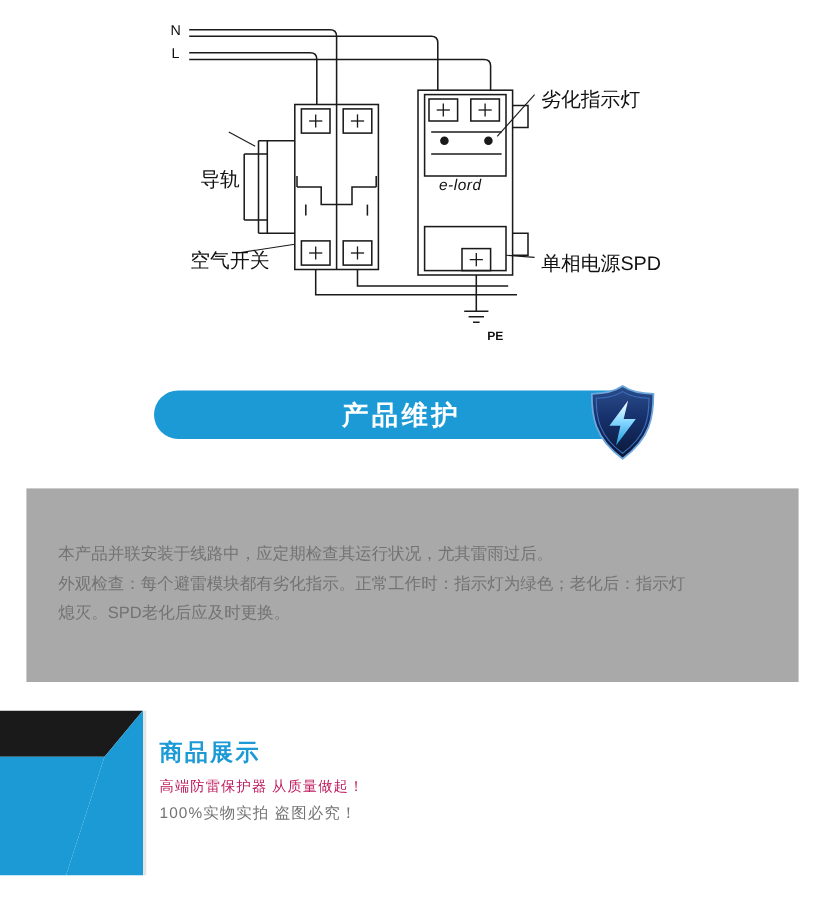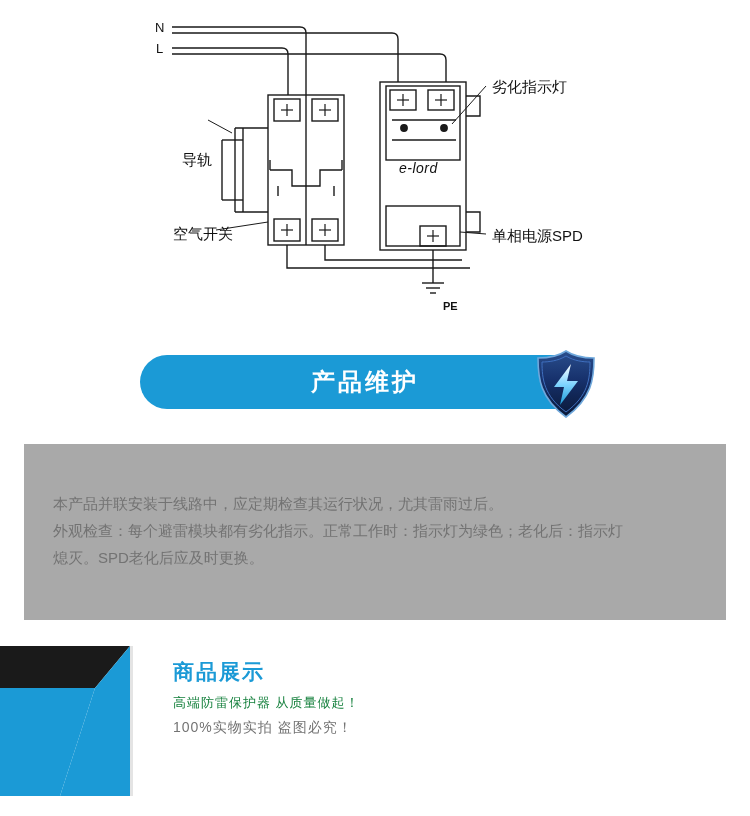--- a/index.html
+++ b/index.html
@@ -32,7 +32,7 @@
   }
   .diag-label {
     position: absolute;
-    font-size: 15px;
+    font-size: 18px;
     color: #111;
     white-space: nowrap;
     font-family: "Liberation Sans", sans-serif;

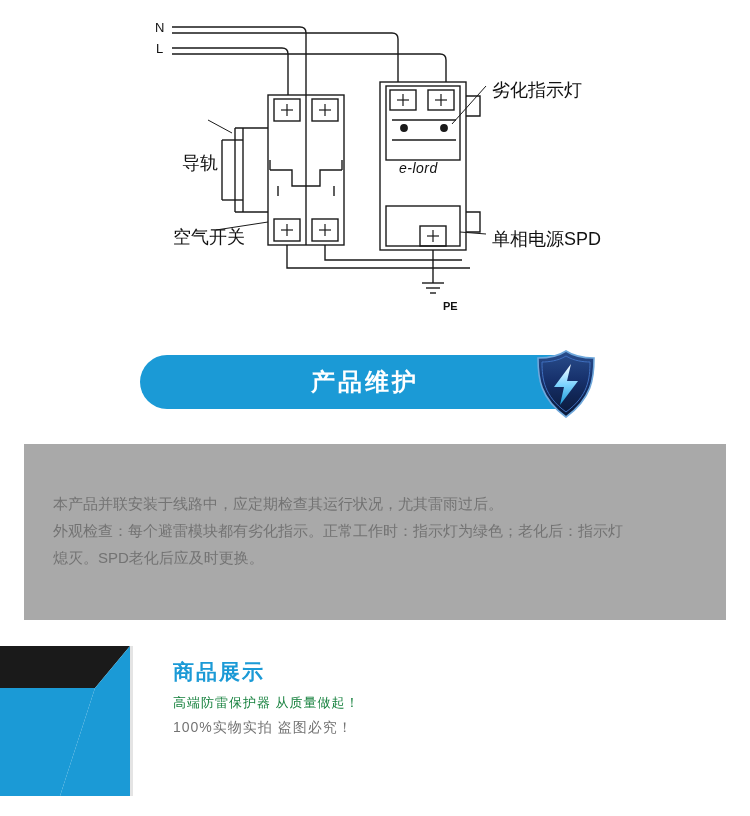--- a/index.html
+++ b/index.html
@@ -56,7 +56,7 @@
     left: 140px;
     top: 355px;
     width: 450px;
-    height: 54px;
+    height: 44px;
     background: #1b9ad6;
     border-radius: 27px;
     display: flex;

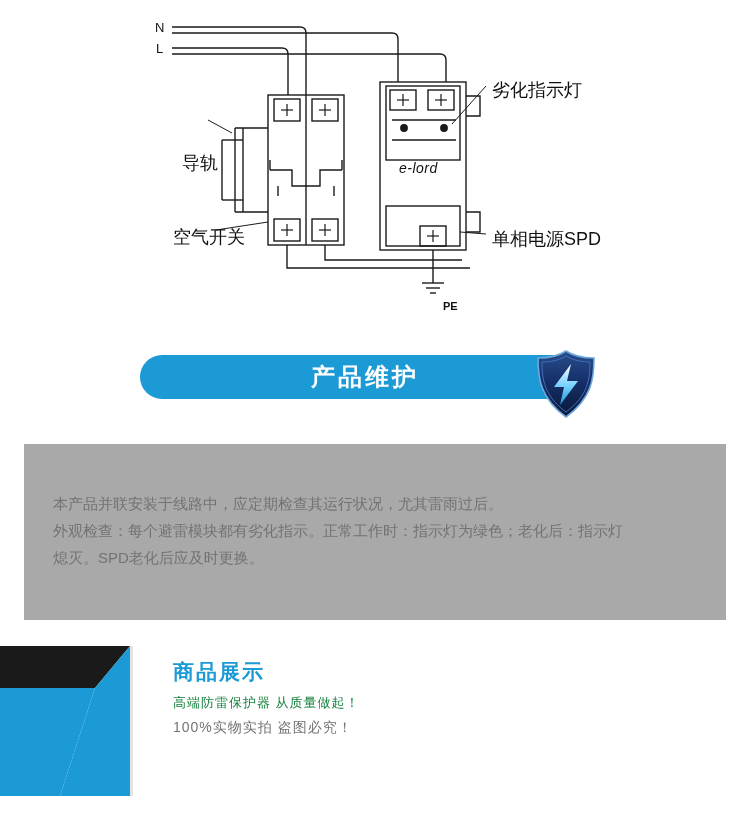--- a/index.html
+++ b/index.html
@@ -119,9 +119,8 @@
   .bottom-text {
     position: absolute;
     left: 145px;
-    top: 12px;
+    top: 24px;
     width: 560px;
-    margin-left: 28px;
   }
   .bt-title {
     color: #1b9ad6;

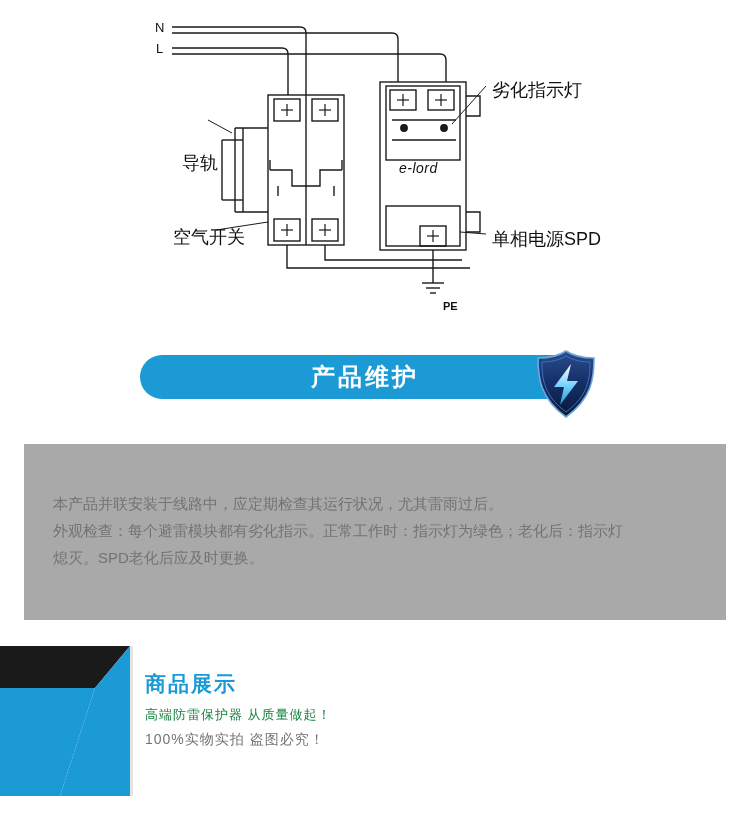--- a/index.html
+++ b/index.html
@@ -131,11 +131,11 @@
     font-family: "Liberation Sans", sans-serif;
   }
   .bt-sub1 {
-    color: #15803d;
+    color: #be185d;
     font-size: 13px;
     letter-spacing: 1px;
     margin-bottom: 7px;
-    font-family: Liberation Sans, sans-serif;
+    font-family: Liberation Serif, serif;
   }
   .bt-sub2 {
     color: #737373;

